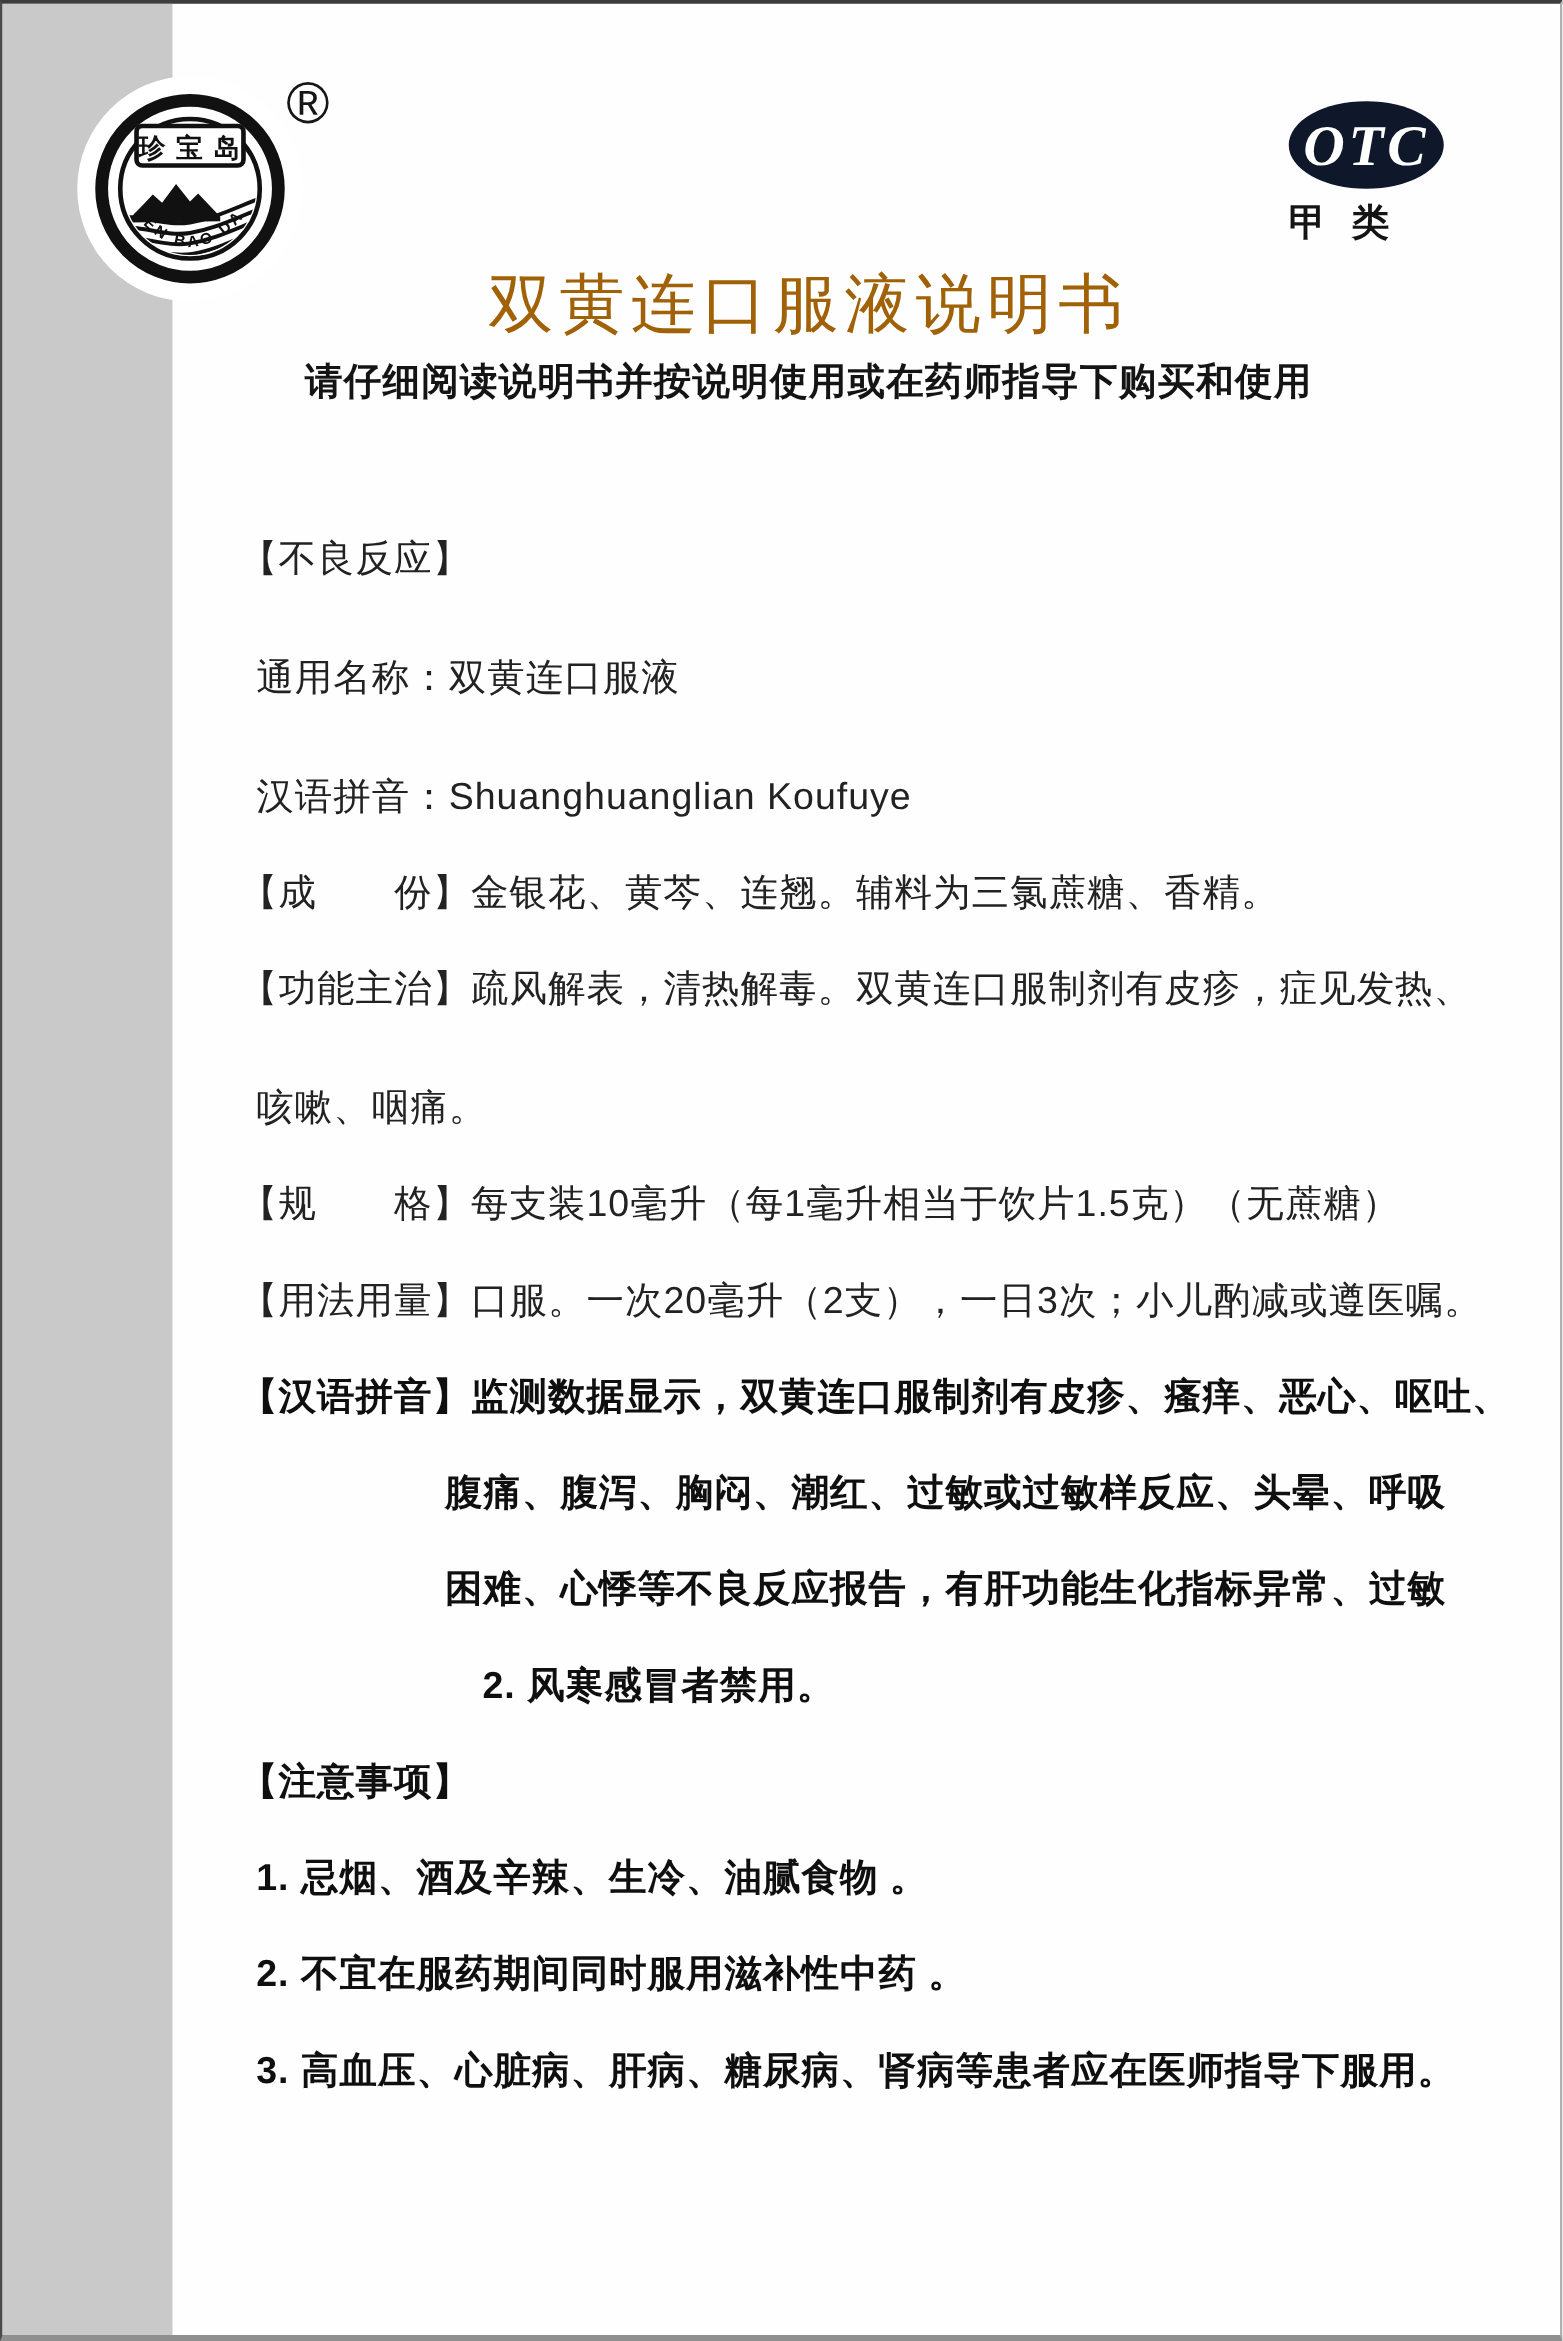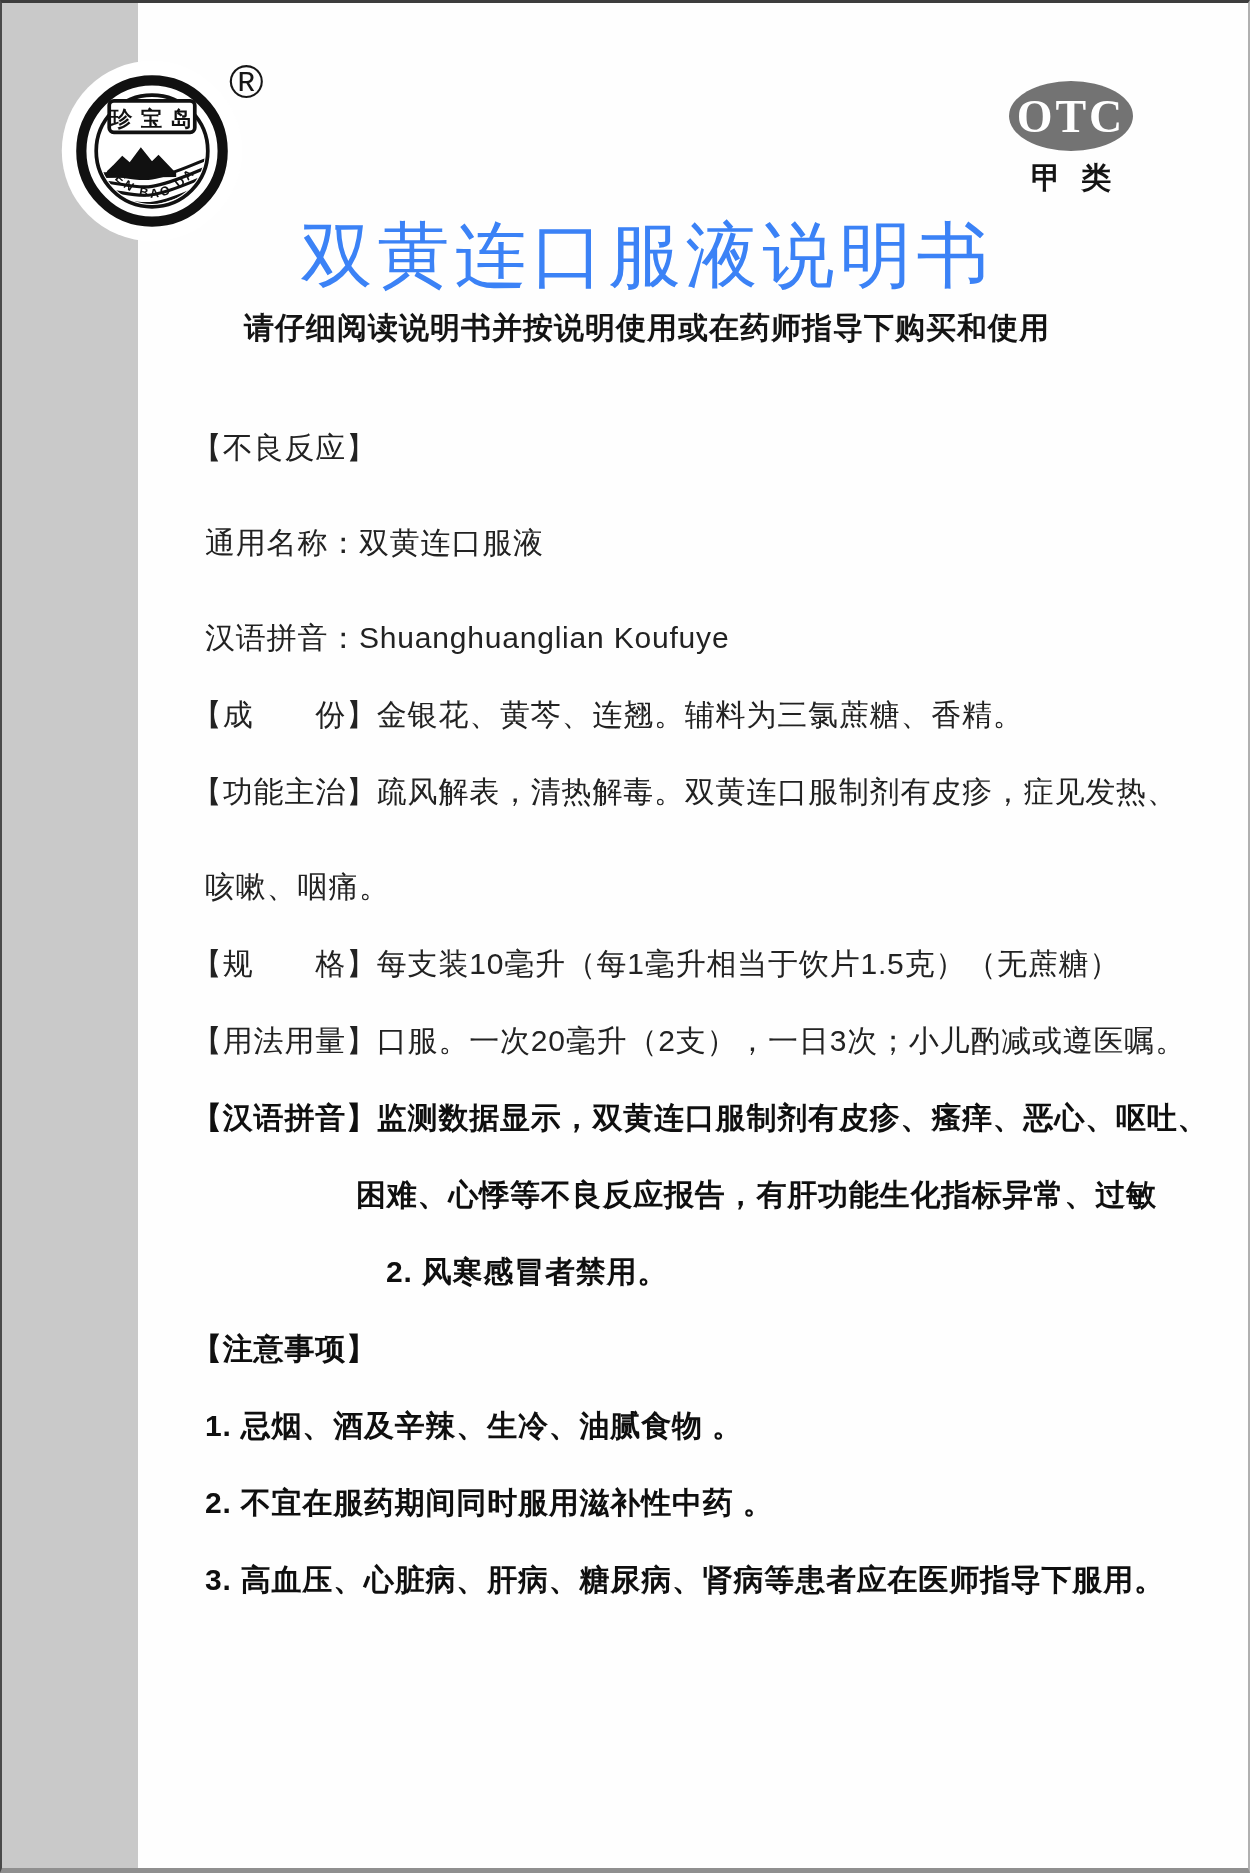--- a/index.html
+++ b/index.html
@@ -14,8 +14,8 @@
   .logo-wrap{position:absolute;left:57px;top:55px;width:186px;height:186px;}
   .trademark{position:absolute;left:227px;top:55px;font-size:47px;color:#161616;line-height:1;}
   .otc-badge{
-    position:absolute;left:1007px;top:78px;width:124px;height:70px;background:#737373;
-    border-radius:50%;display:flex;align-items:center;justify-content:center;
+    position:absolute;left:1029px;top:78px;width:124px;height:70px;background:#0f172a;
+    border-radius:50%;display:flex;align-items:center;justify-content:center;font-style:italic;
   }
   .otc-badge span{
     font-family:"Liberation Serif",serif;font-weight:bold;font-size:46px;color:#ffffff;letter-spacing:3px;

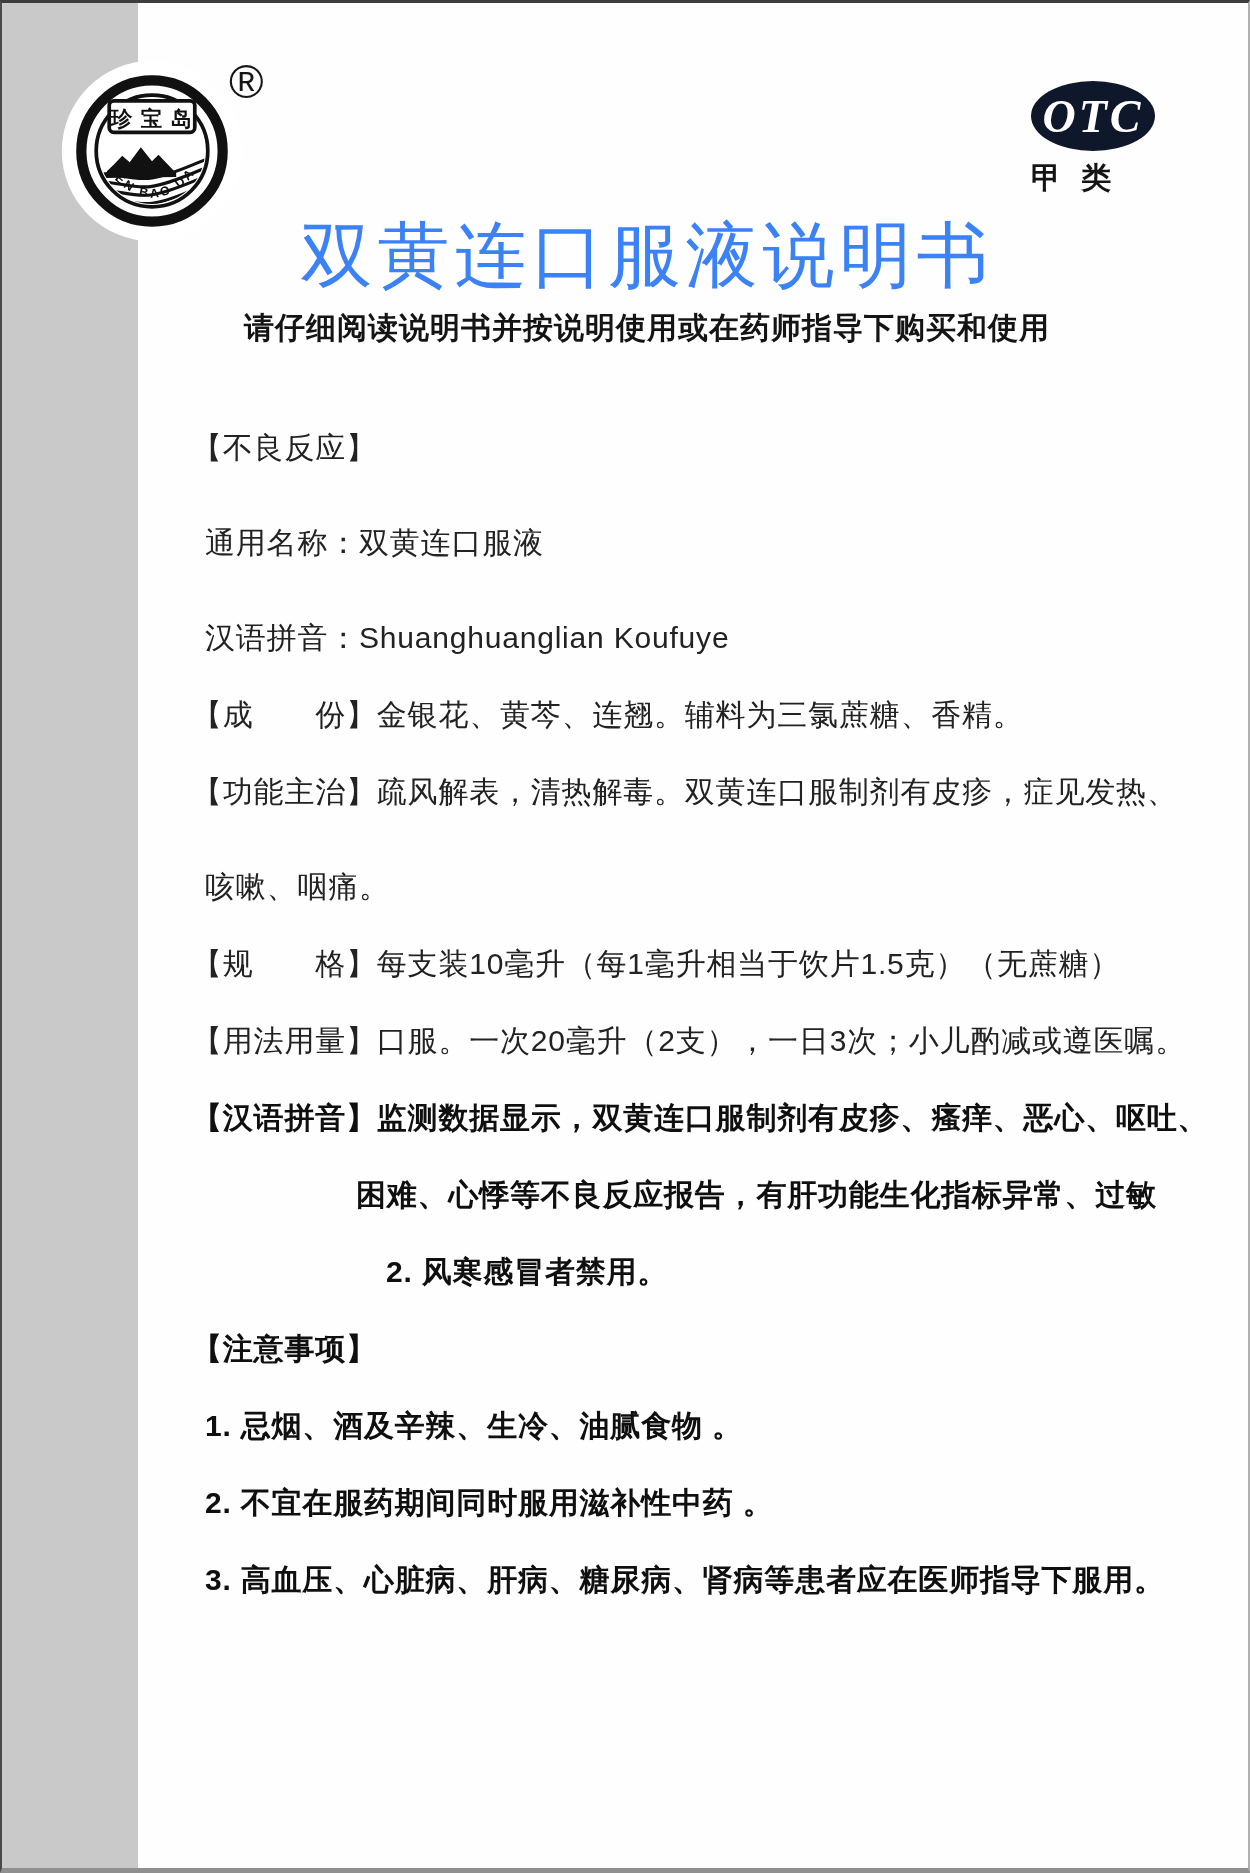--- a/index.html
+++ b/index.html
@@ -26,8 +26,8 @@
   }
   .heading{position:absolute;left:145px;top:212px;width:1000px;text-align:center;}
   .title{
-    font-family:"Liberation Serif",serif;font-size:72px;font-weight:500;
-    letter-spacing:5px;color:#3b82f6;line-height:1.15;white-space:nowrap;
+    font-family:"Liberation Serif",serif;font-size:52px;font-weight:500;
+    letter-spacing:5px;color:#a16207;line-height:1.15;white-space:nowrap;
   }
   .subtitle{
     margin-top:10px;font-size:30px;font-weight:bold;color:#141414;letter-spacing:1px;white-space:nowrap;

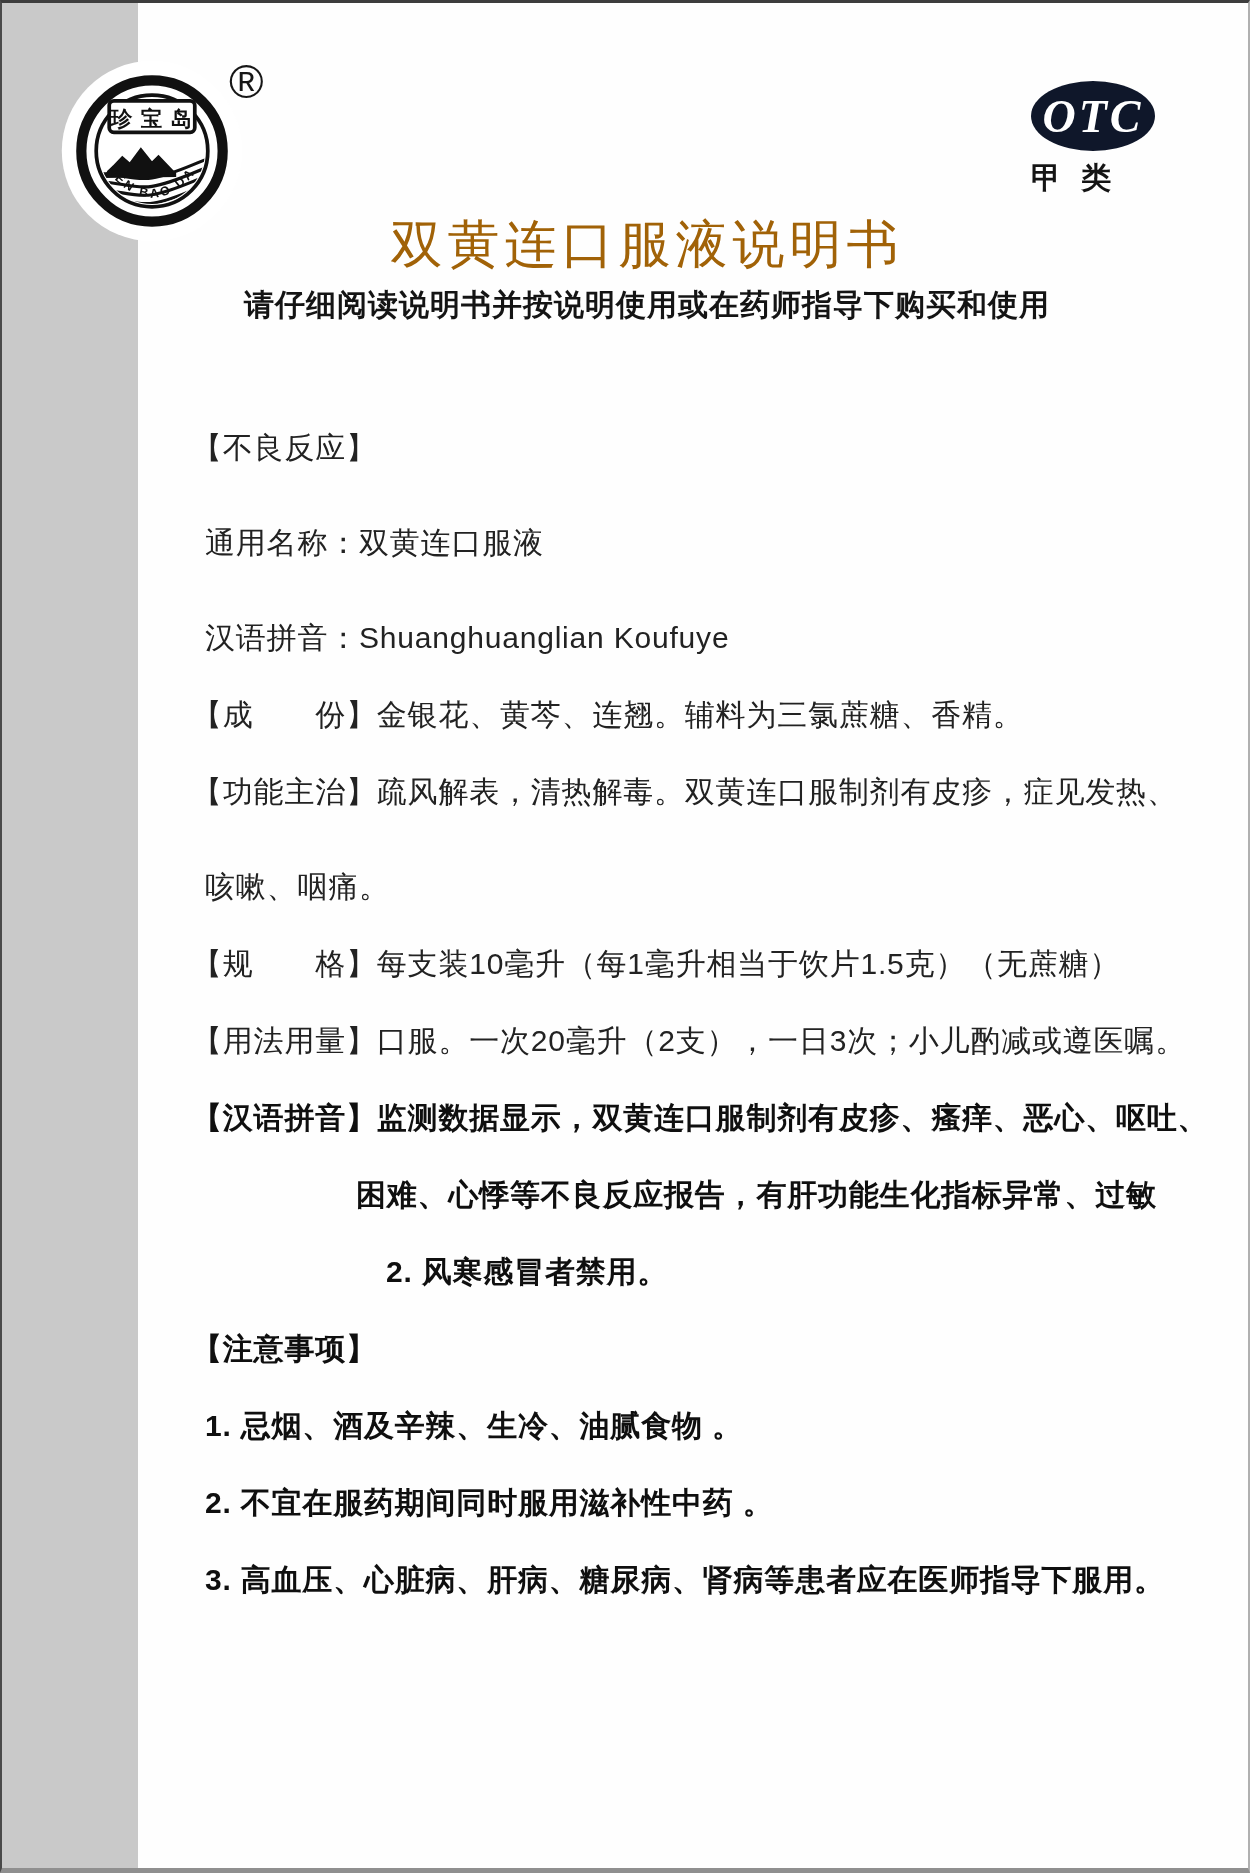--- a/index.html
+++ b/index.html
@@ -94,6 +94,7 @@
     <p class="l sec">【规　　格】每支装10毫升（每1毫升相当于饮片1.5克）（无蔗糖）</p>
     <p class="l sec">【用法用量】口服。一次20毫升（2支），一日3次；小儿酌减或遵医嘱。</p>
     <p class="l sec b">【汉语拼音】监测数据显示，双黄连口服制剂有皮疹、瘙痒、恶心、呕吐、</p>
+    <p class="l adr b">腹痛、腹泻、胸闷、潮红、过敏或过敏样反应、头晕、呼吸</p>
     <p class="l adr b">困难、心悸等不良反应报告，有肝功能生化指标异常、过敏</p>
     <p class="l jin2 b">2. 风寒感冒者禁用。</p>
     <p class="l sec b">【注意事项】</p>

